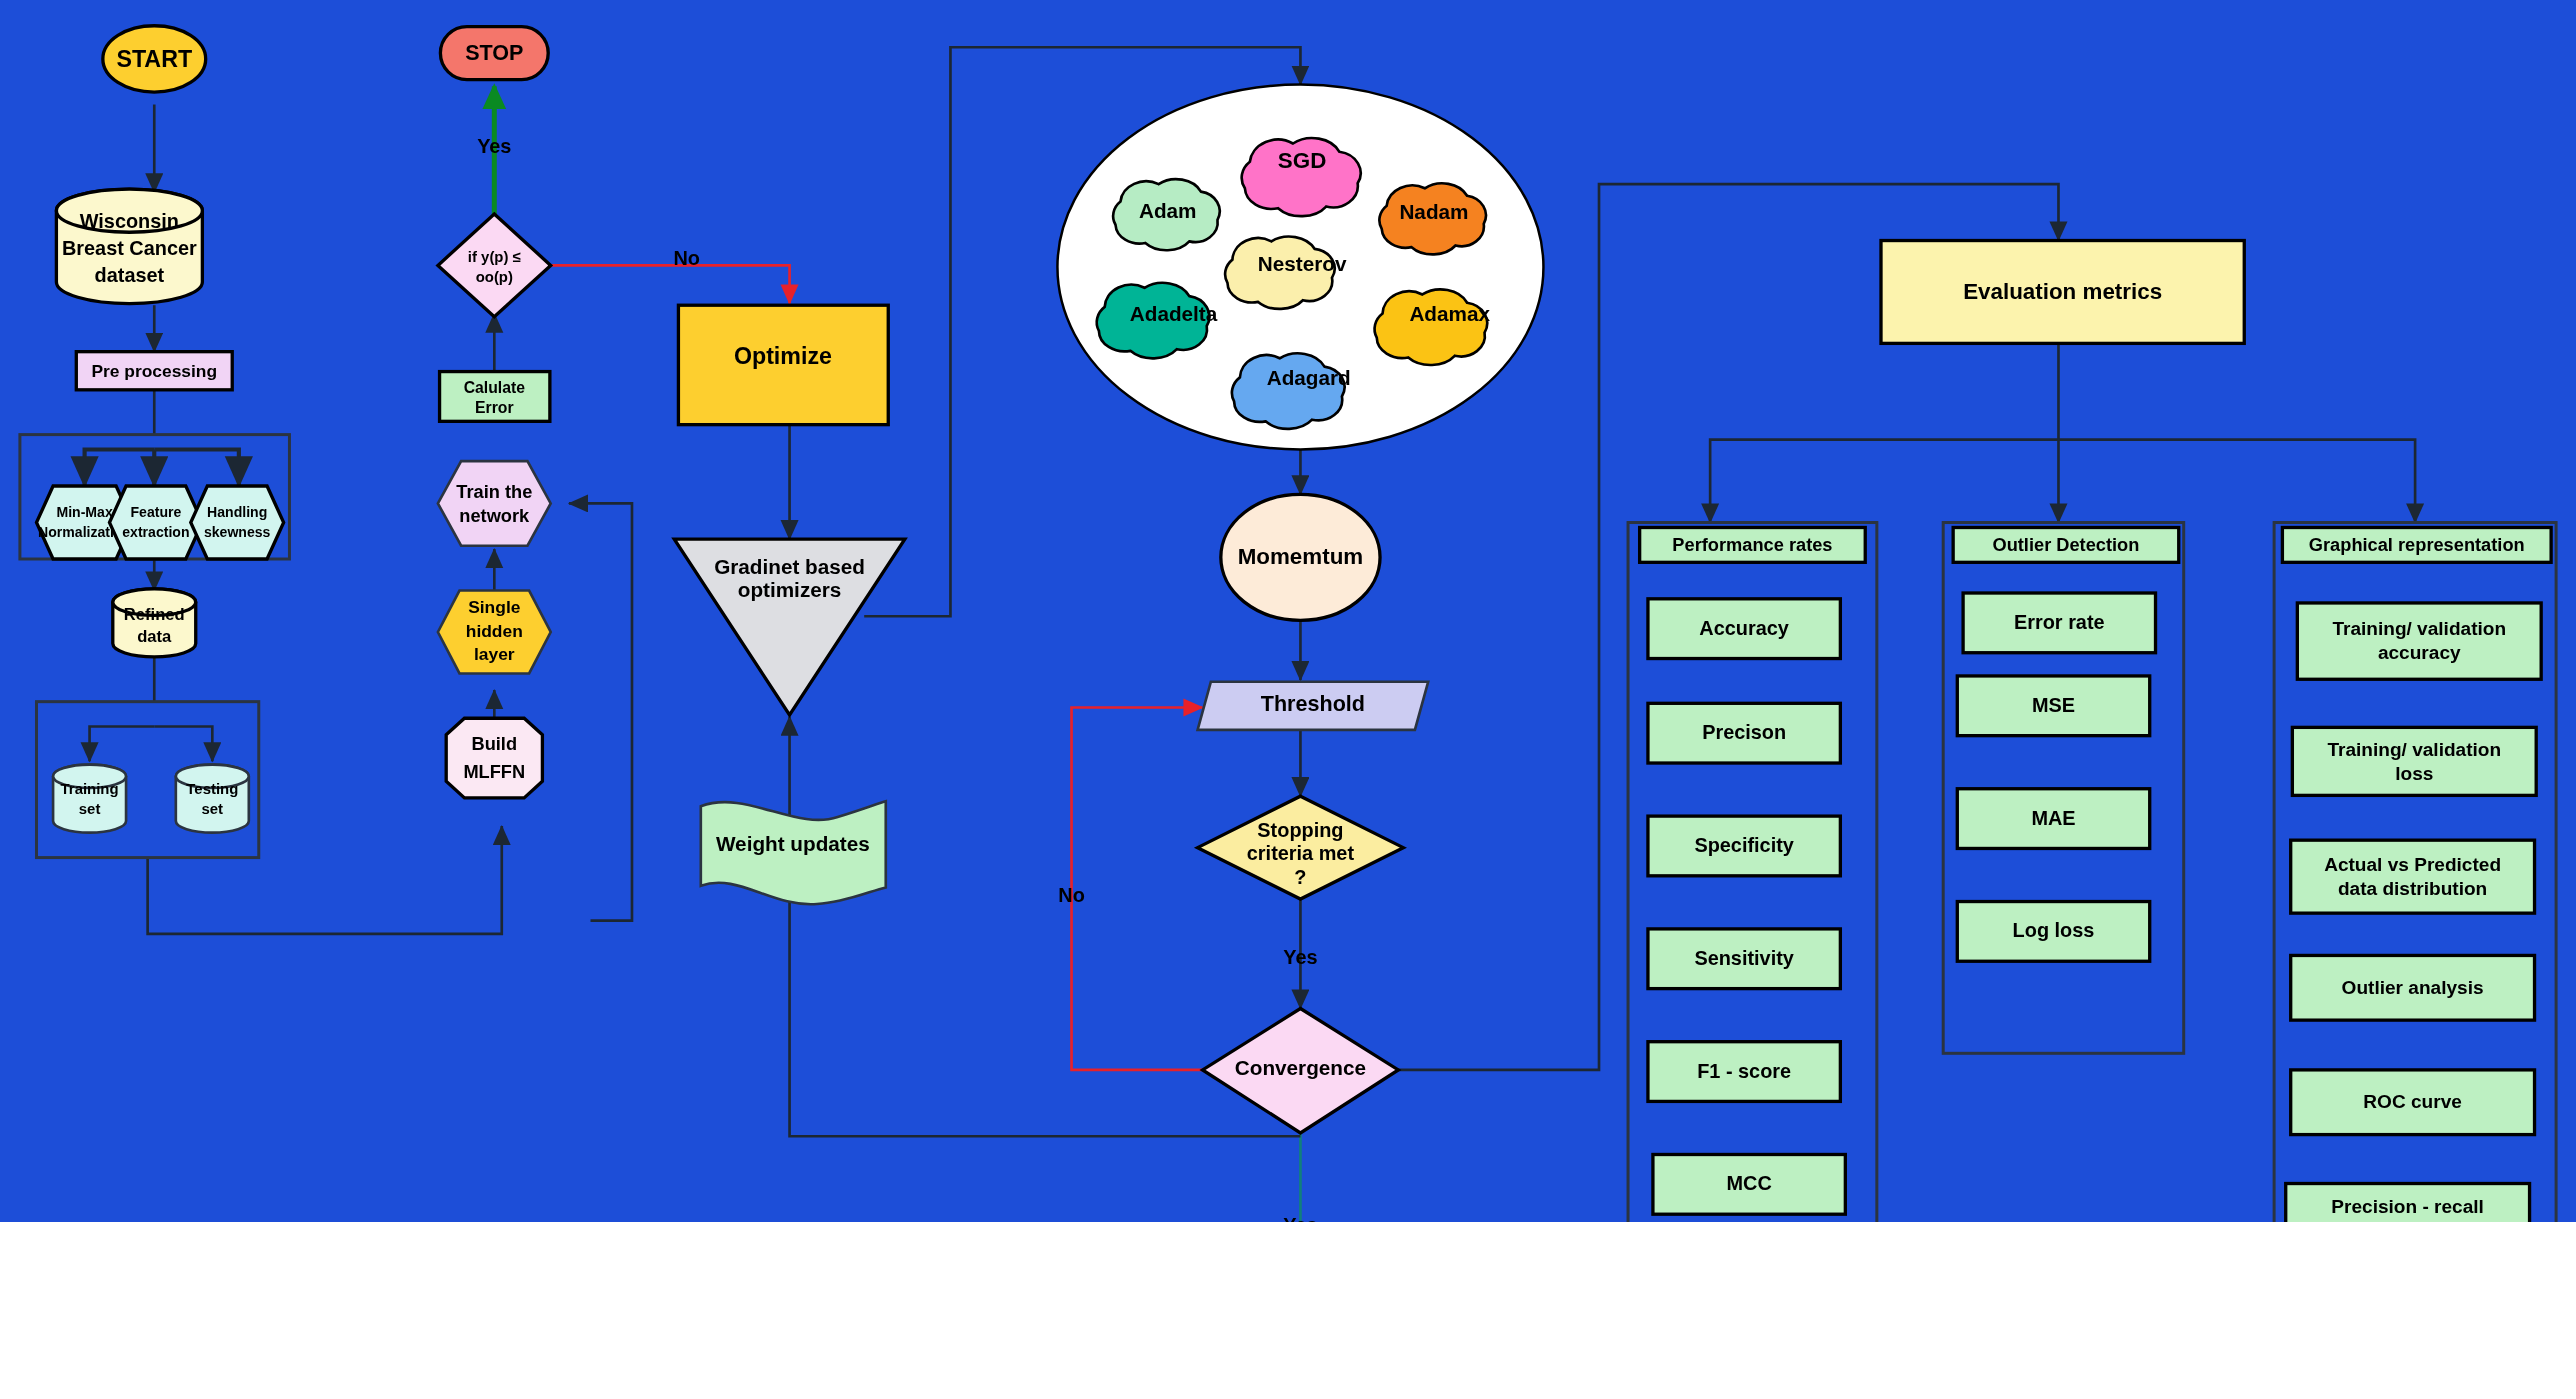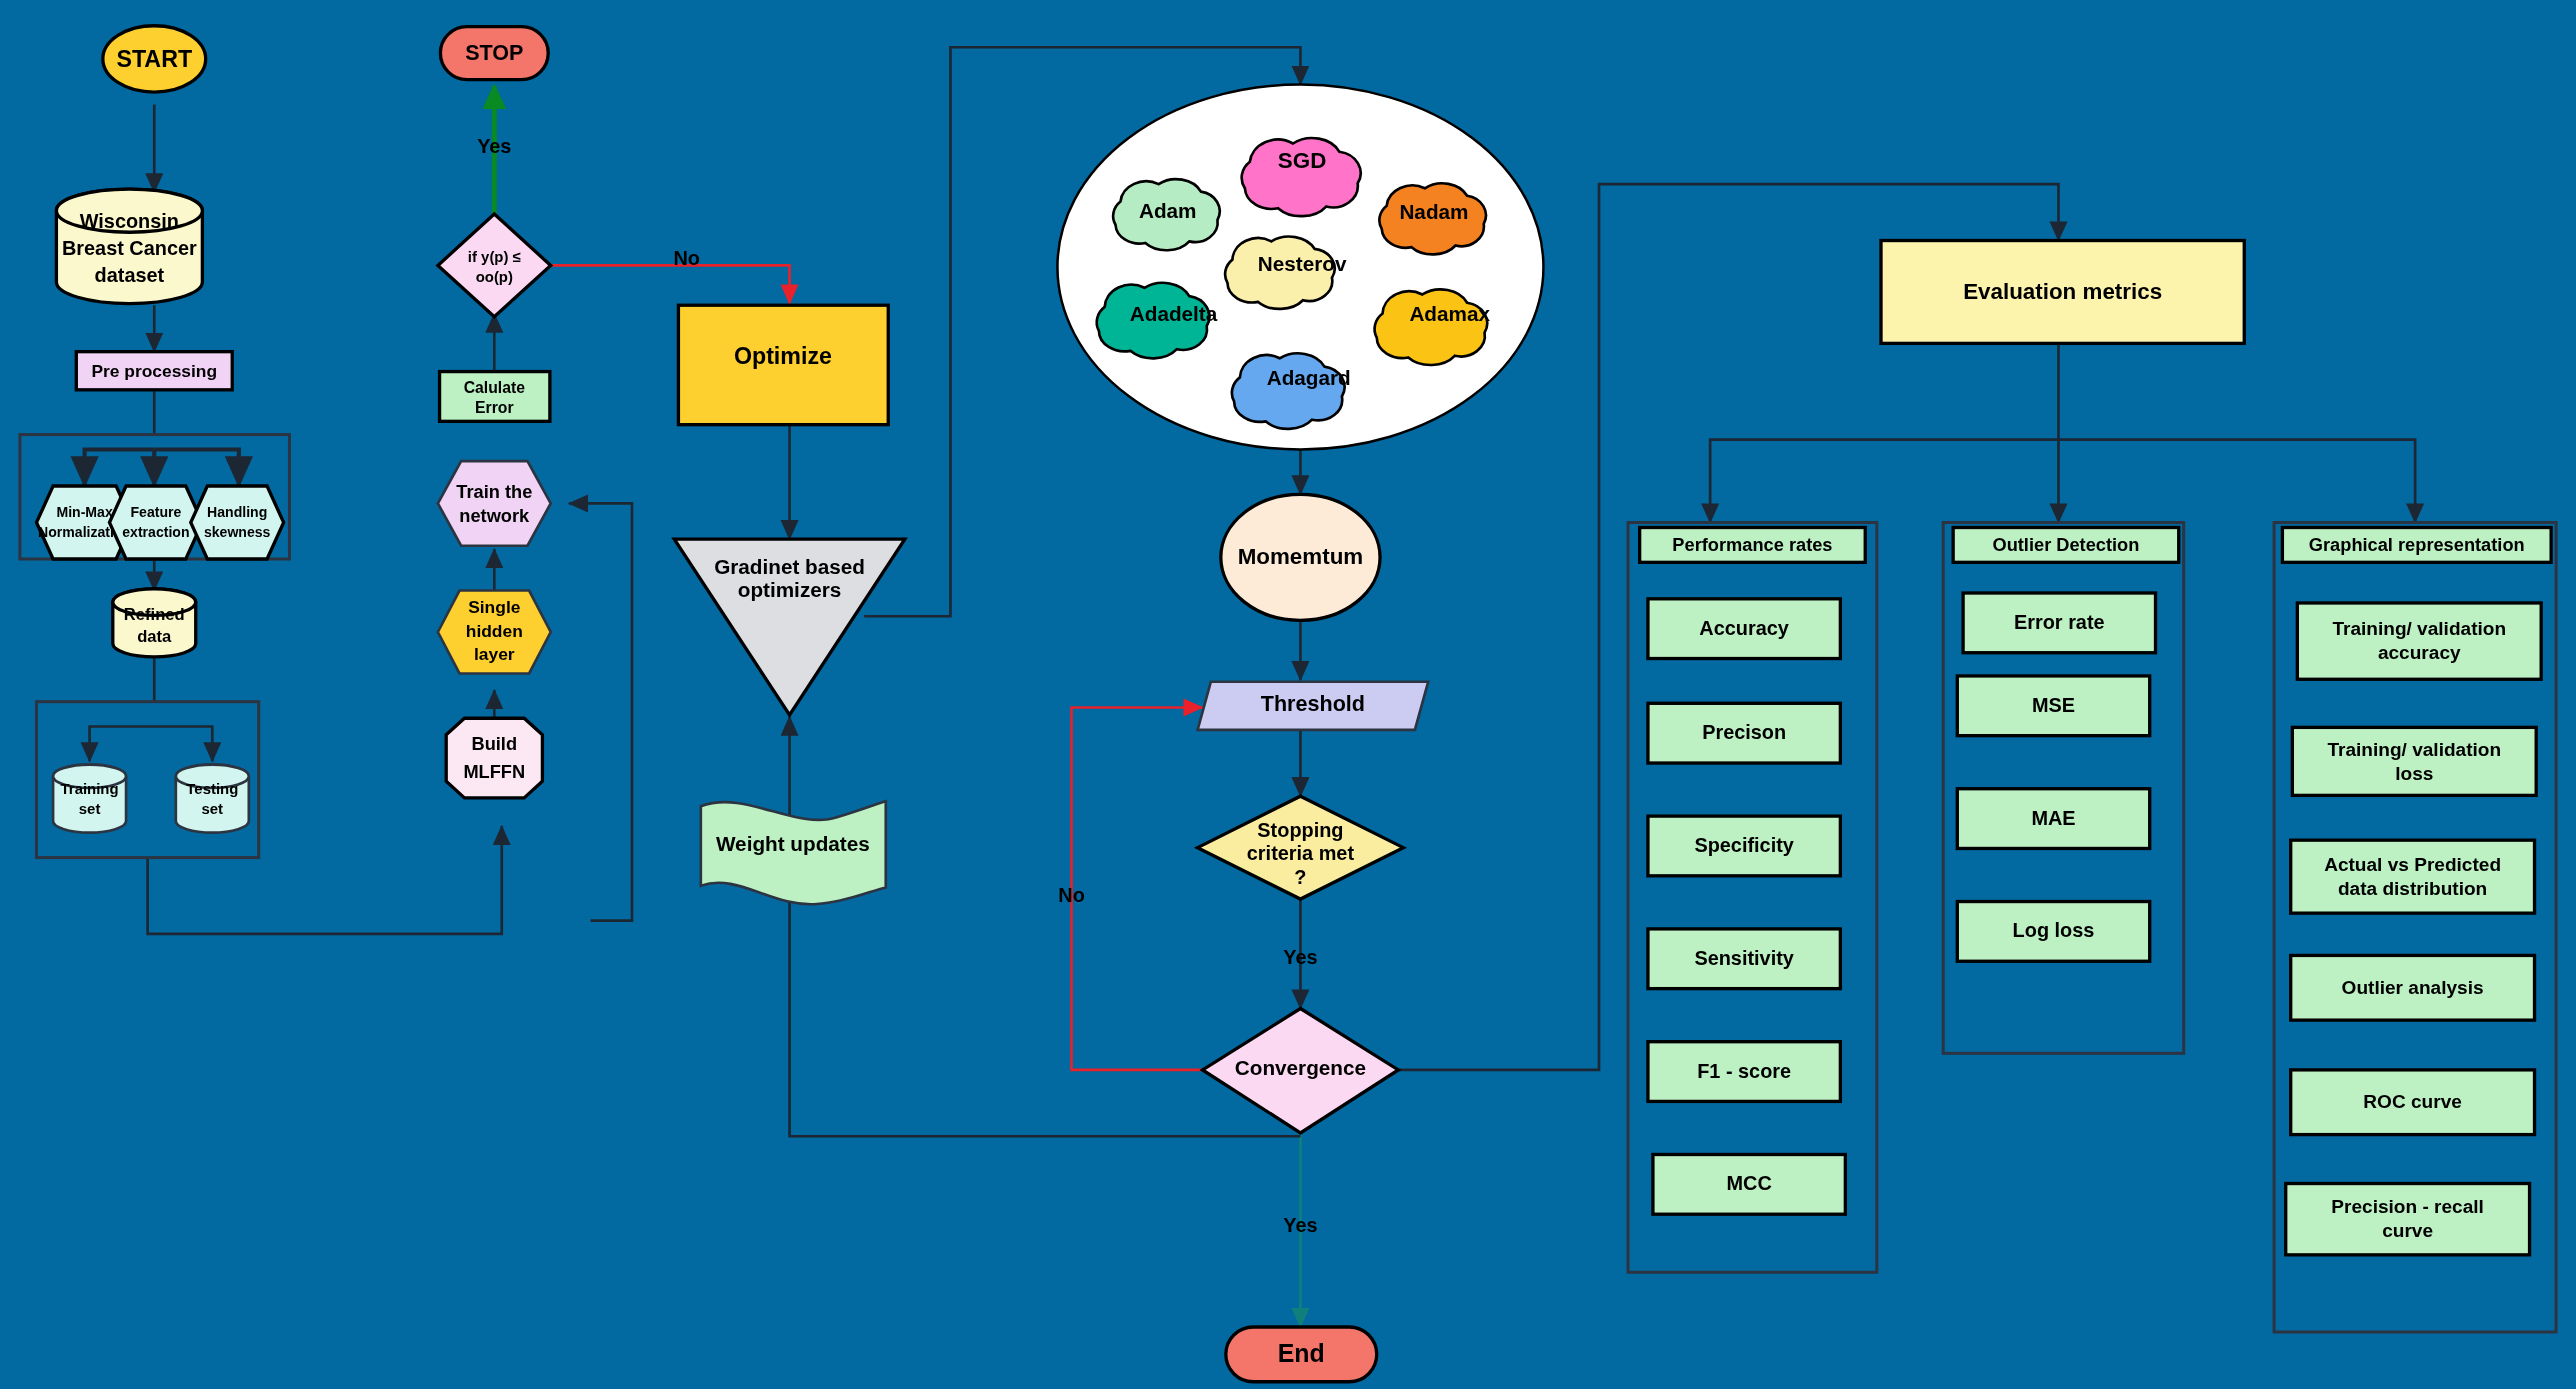--- a/index.html
+++ b/index.html
@@ -5,7 +5,7 @@
 <style>
   html,body{margin:0;padding:0;background:#ffffff;}
   body{font-family:"Liberation Sans", sans-serif;}
-  #stage{position:relative;width:2576px;height:1389px;background:#0369a1;overflow:hidden;}
+  #stage{position:relative;width:2576px;height:1222px;background:#1d4ed8;overflow:hidden;}
   svg#diagram{position:absolute;left:0;top:0;width:2576px;height:1400px;}
   .nd-text{font-family:"Liberation Sans", sans-serif;font-weight:bold;fill:#000;text-anchor:middle;dominant-baseline:middle;}
   .edge-label{font-family:"Liberation Sans", sans-serif;font-weight:bold;fill:#000;text-anchor:middle;font-size:24px;}

